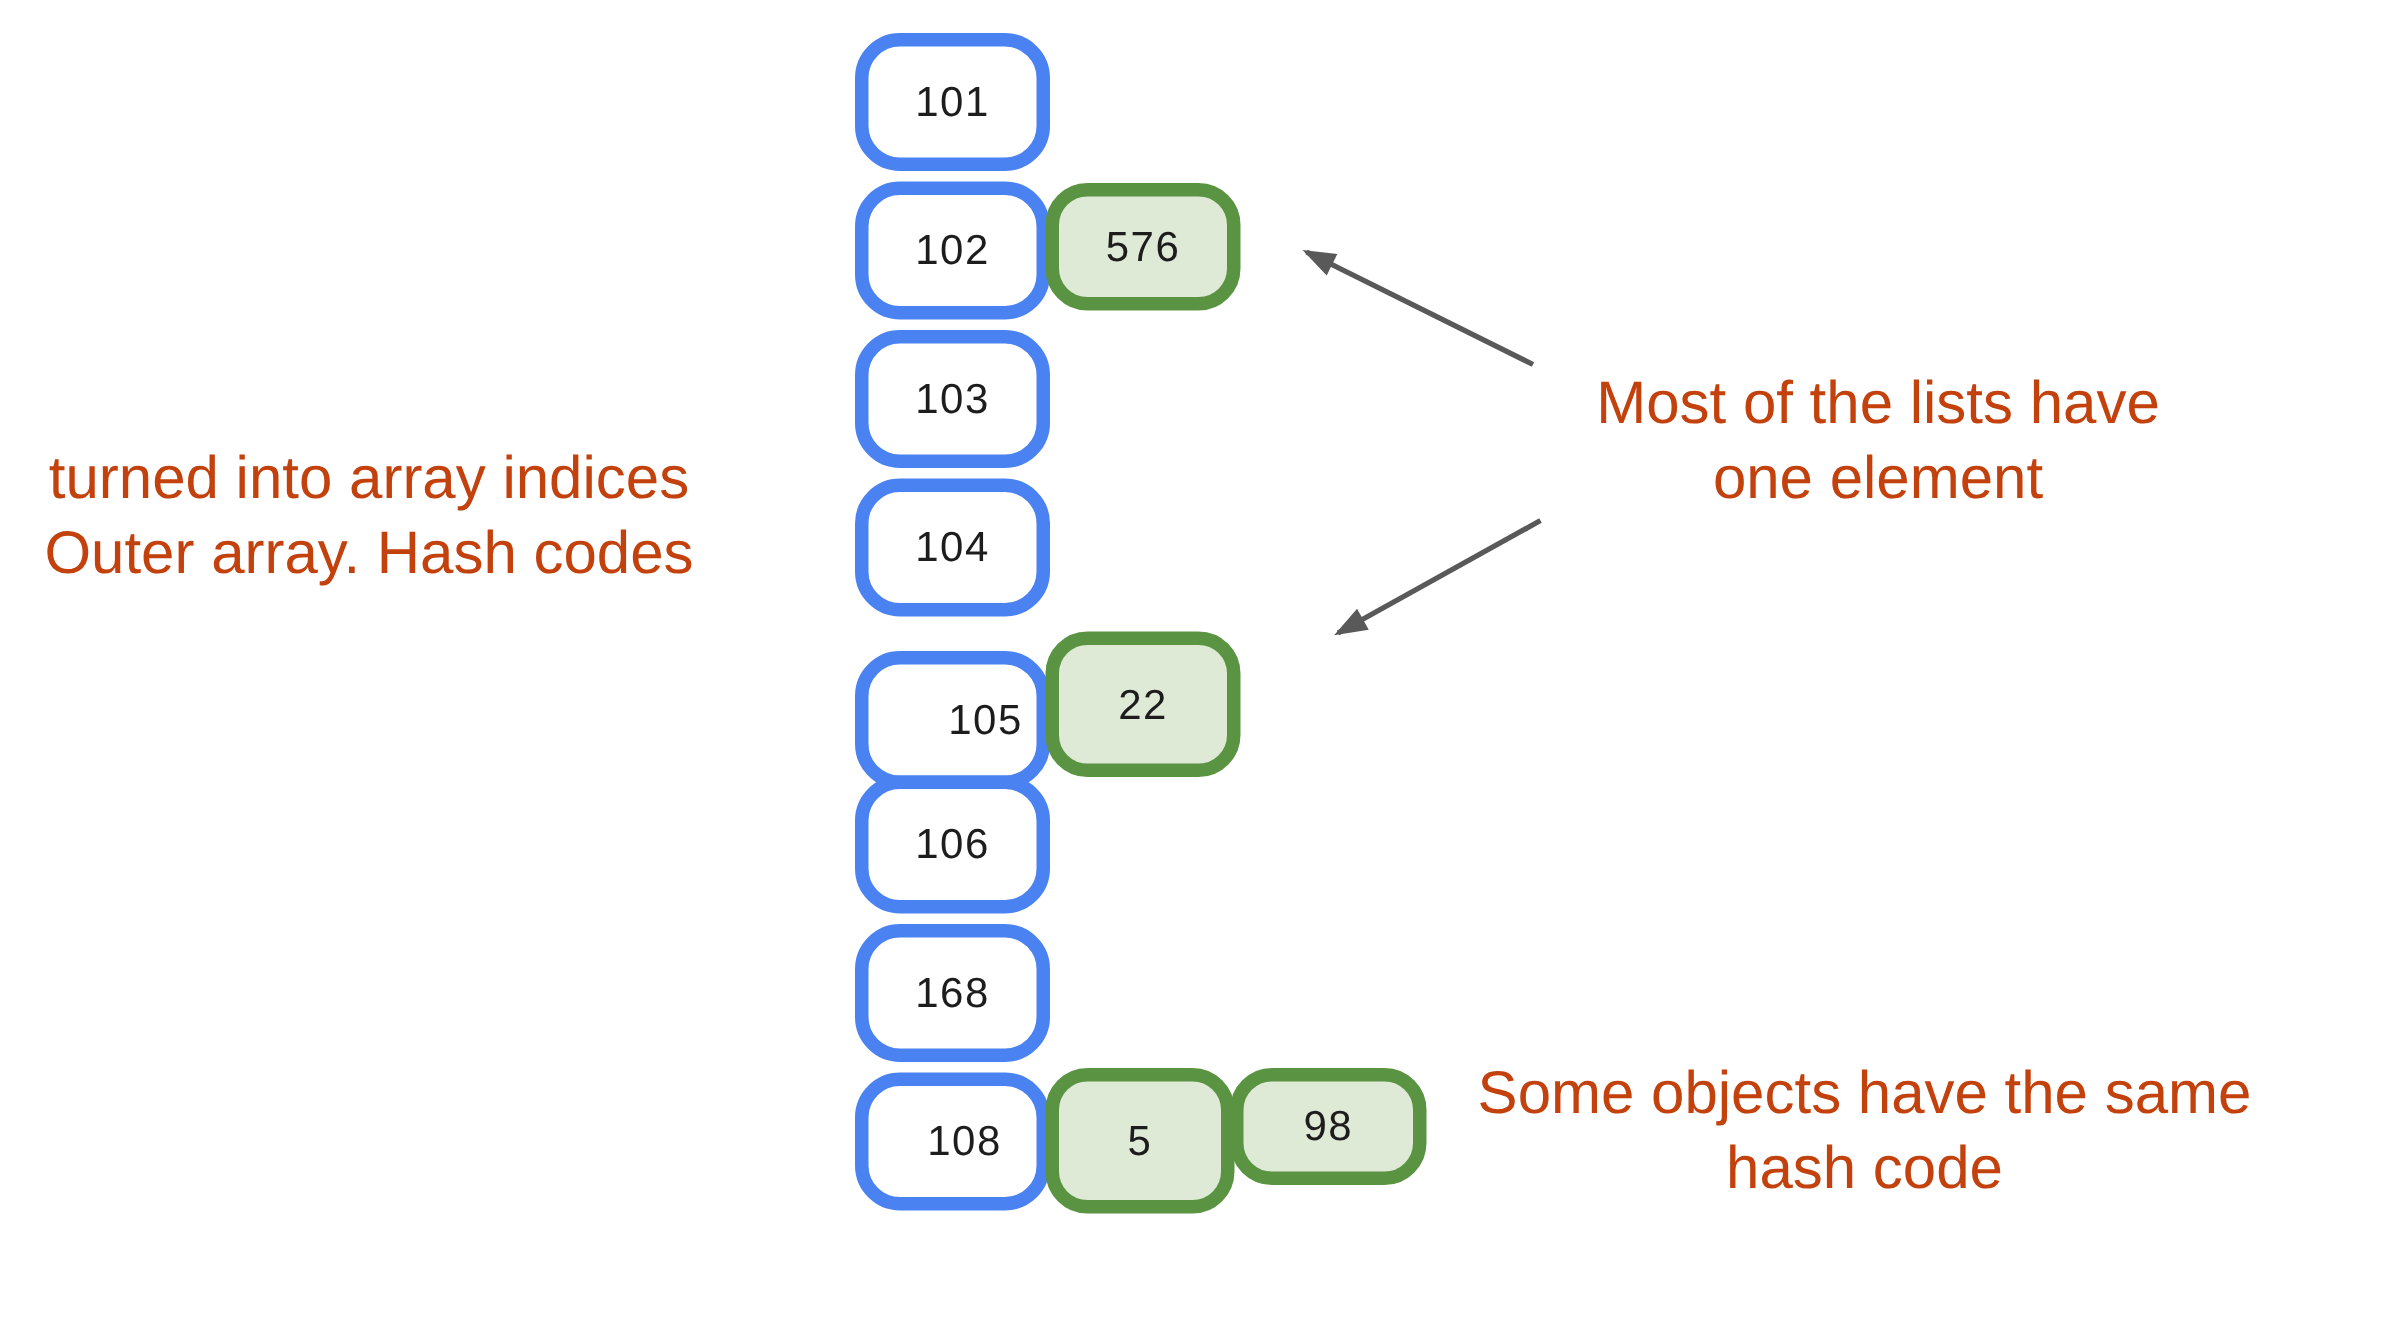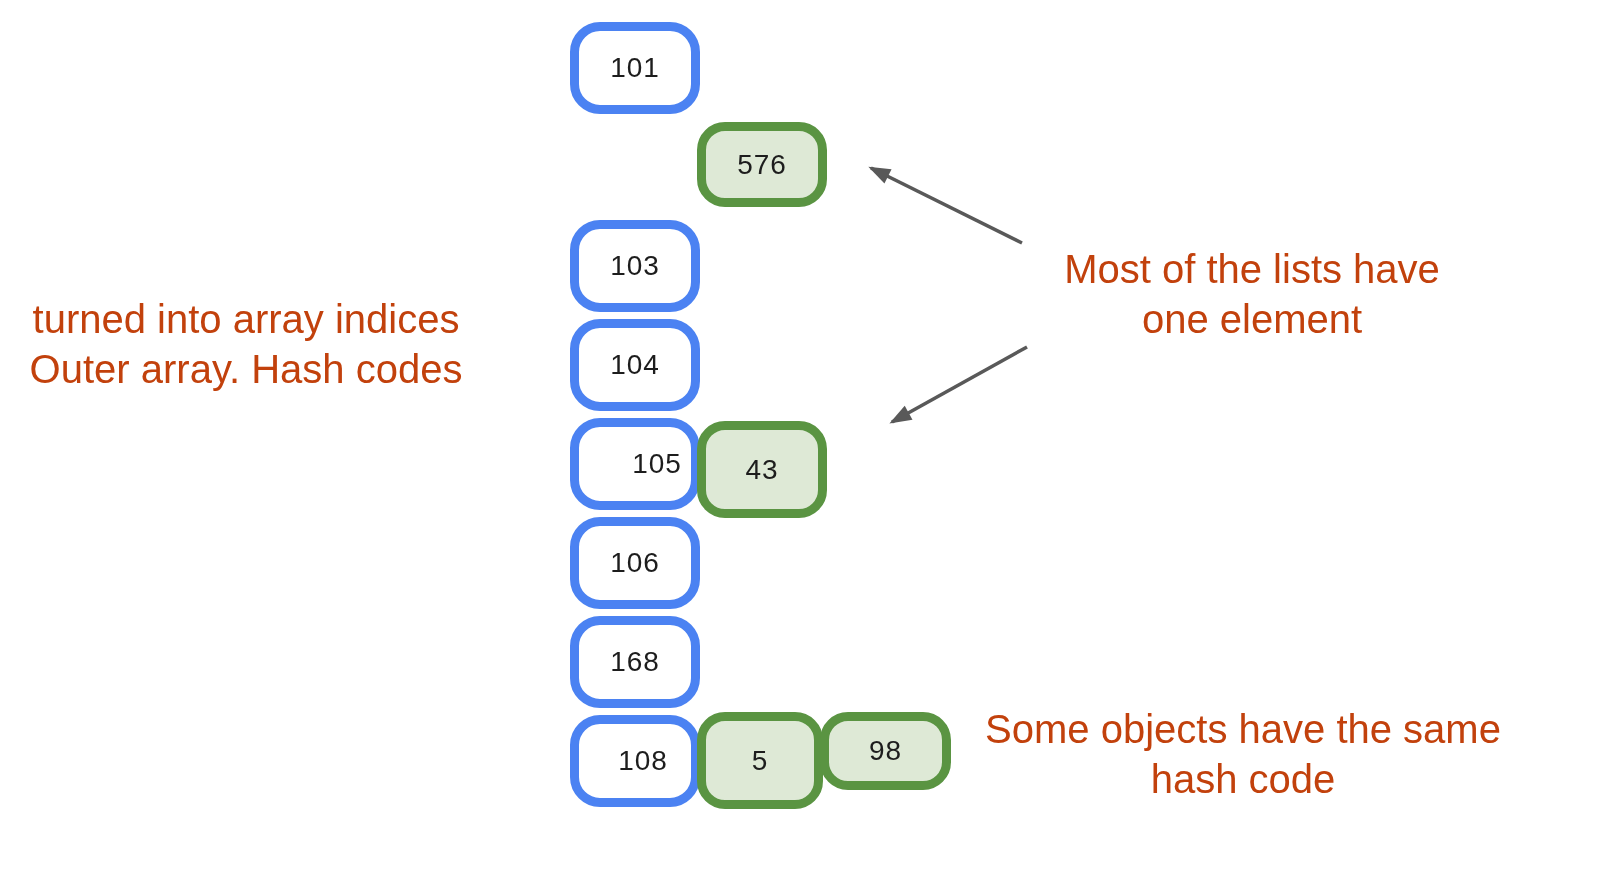--- a/index.html
+++ b/index.html
@@ -66,6 +66,7 @@
   </div>
 
   <div class="cell index-cell" style="top: 22px;">101</div>
+  <div class="cell index-cell" style="top: 121px;">102</div>
   <div class="cell index-cell" style="top: 220px;">103</div>
   <div class="cell index-cell" style="top: 319px;">104</div>
   <div class="cell index-cell" style="top: 418px; padding-left: 44px;">105</div>

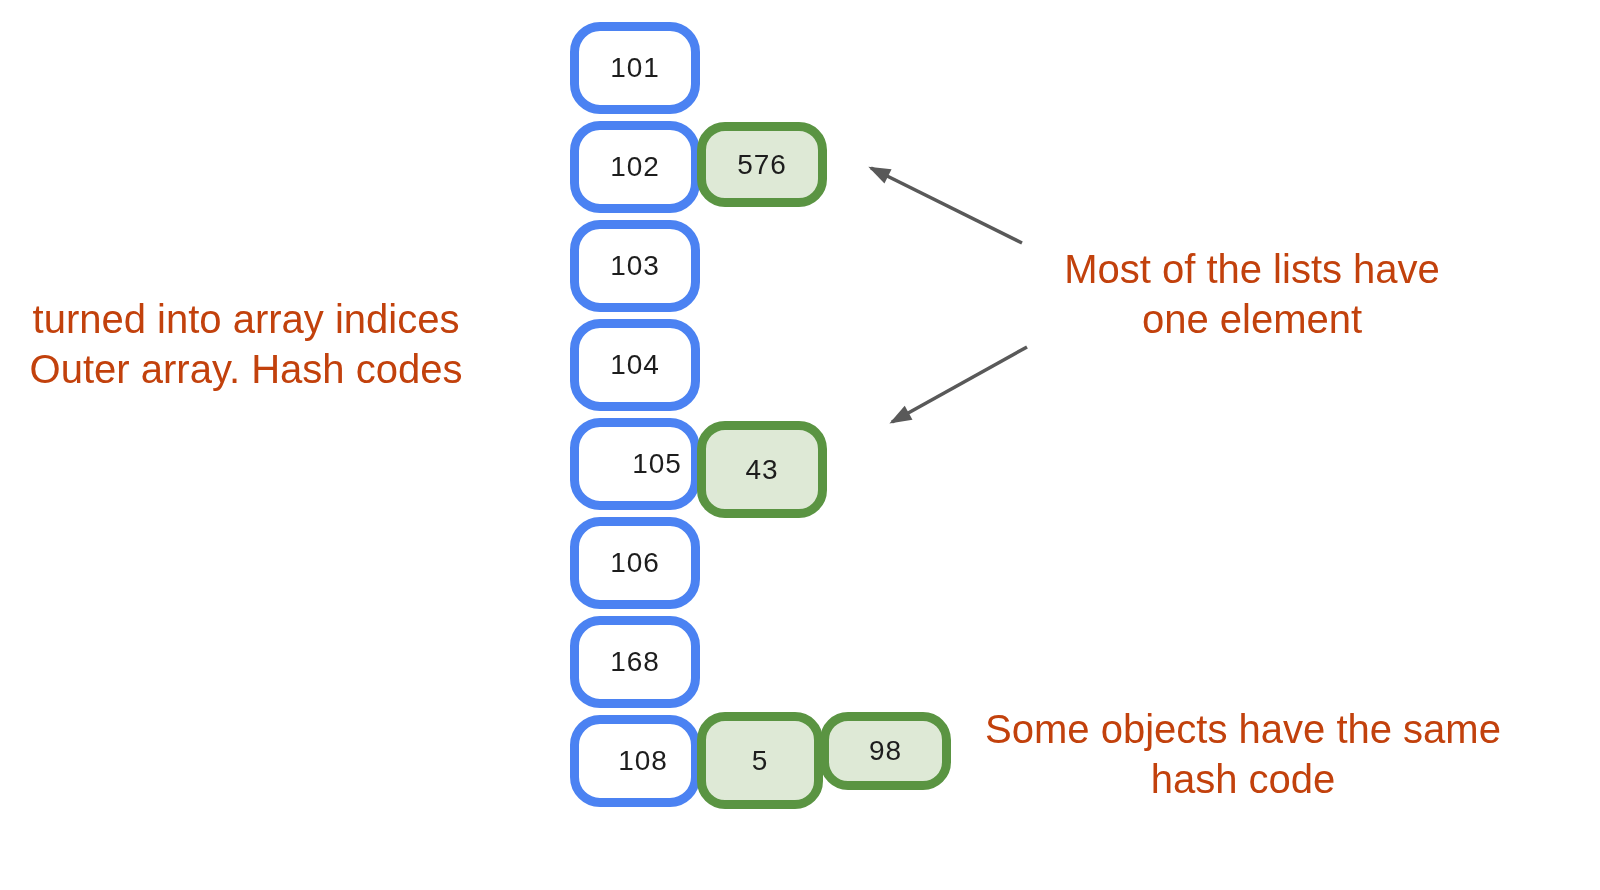--- a/index.html
+++ b/index.html
@@ -69,7 +69,7 @@
   <div class="cell index-cell" style="top: 121px;">102</div>
   <div class="cell index-cell" style="top: 220px;">103</div>
   <div class="cell index-cell" style="top: 319px;">104</div>
-  <div class="cell index-cell" style="top: 418px; padding-left: 44px;">105</div>
+  <div class="cell index-cell" style="top: 434px; padding-left: 44px;">105</div>
   <div class="cell index-cell" style="top: 517px;">106</div>
   <div class="cell index-cell" style="top: 616px;">168</div>
   <div class="cell index-cell" style="top: 715px; padding-left: 16px;">108</div>

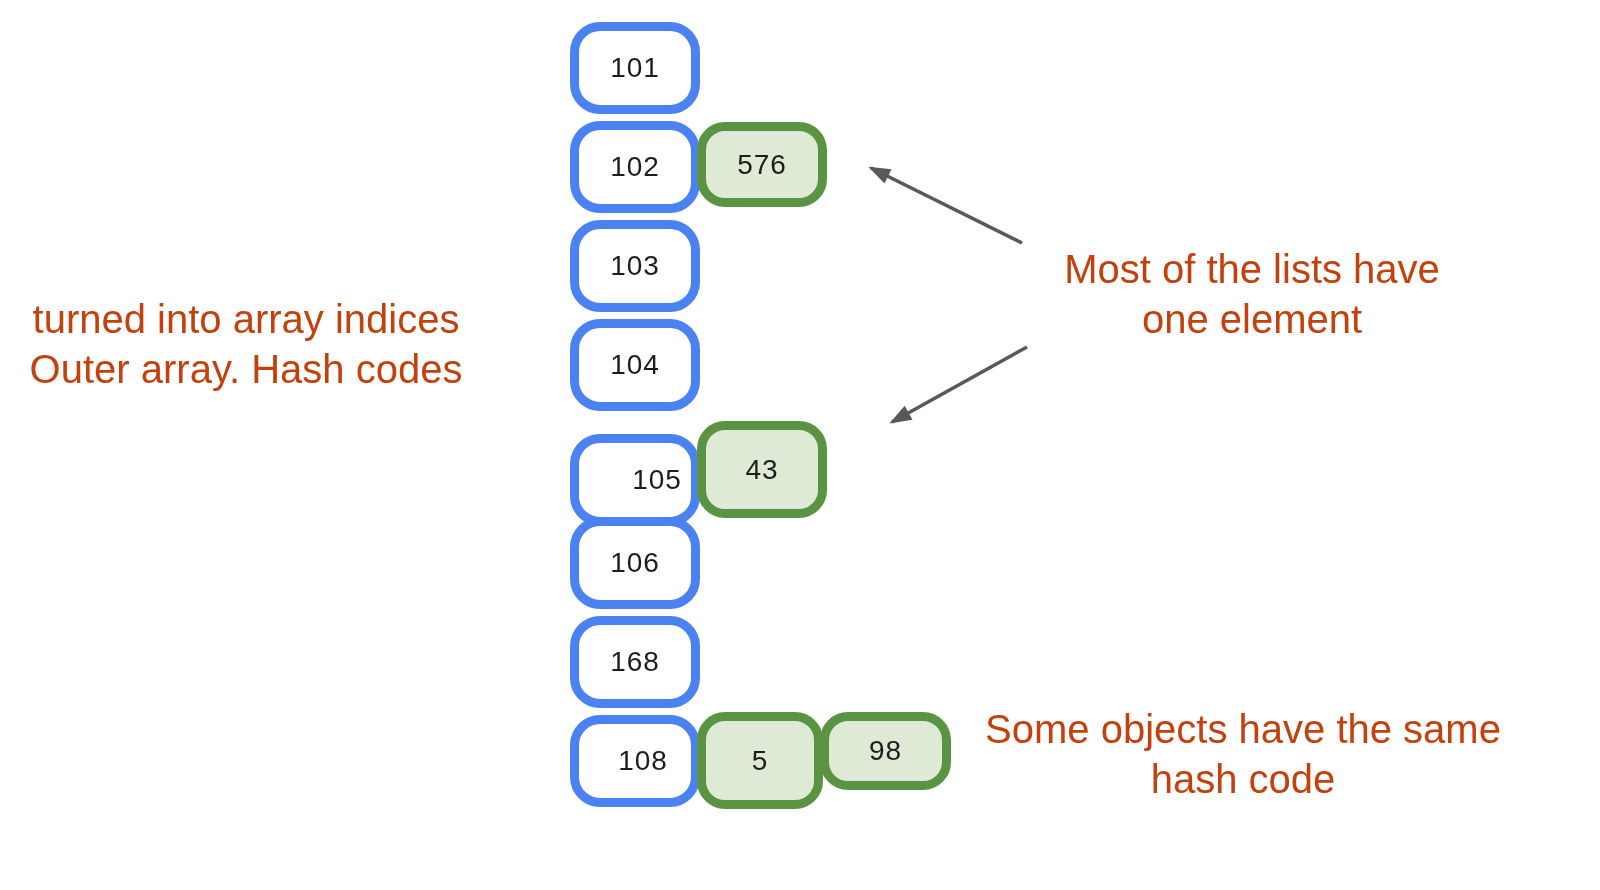--- a/index.html
+++ b/index.html
@@ -75,7 +75,7 @@
   <div class="cell index-cell" style="top: 715px; padding-left: 16px;">108</div>
 
   <div class="cell value-cell" style="left: 697px; top: 122px; width: 130px; height: 85px;">576</div>
-  <div class="cell value-cell" style="left: 697px; top: 421px; width: 130px; height: 97px;">43</div>
+  <div class="cell value-cell" style="left: 697px; top: 421px; width: 130px; height: 97px;">22</div>
   <div class="cell value-cell" style="left: 697px; top: 712px; width: 126px; height: 97px;">5</div>
   <div class="cell value-cell" style="left: 820px; top: 712px; width: 131px; height: 78px;">98</div>
 

